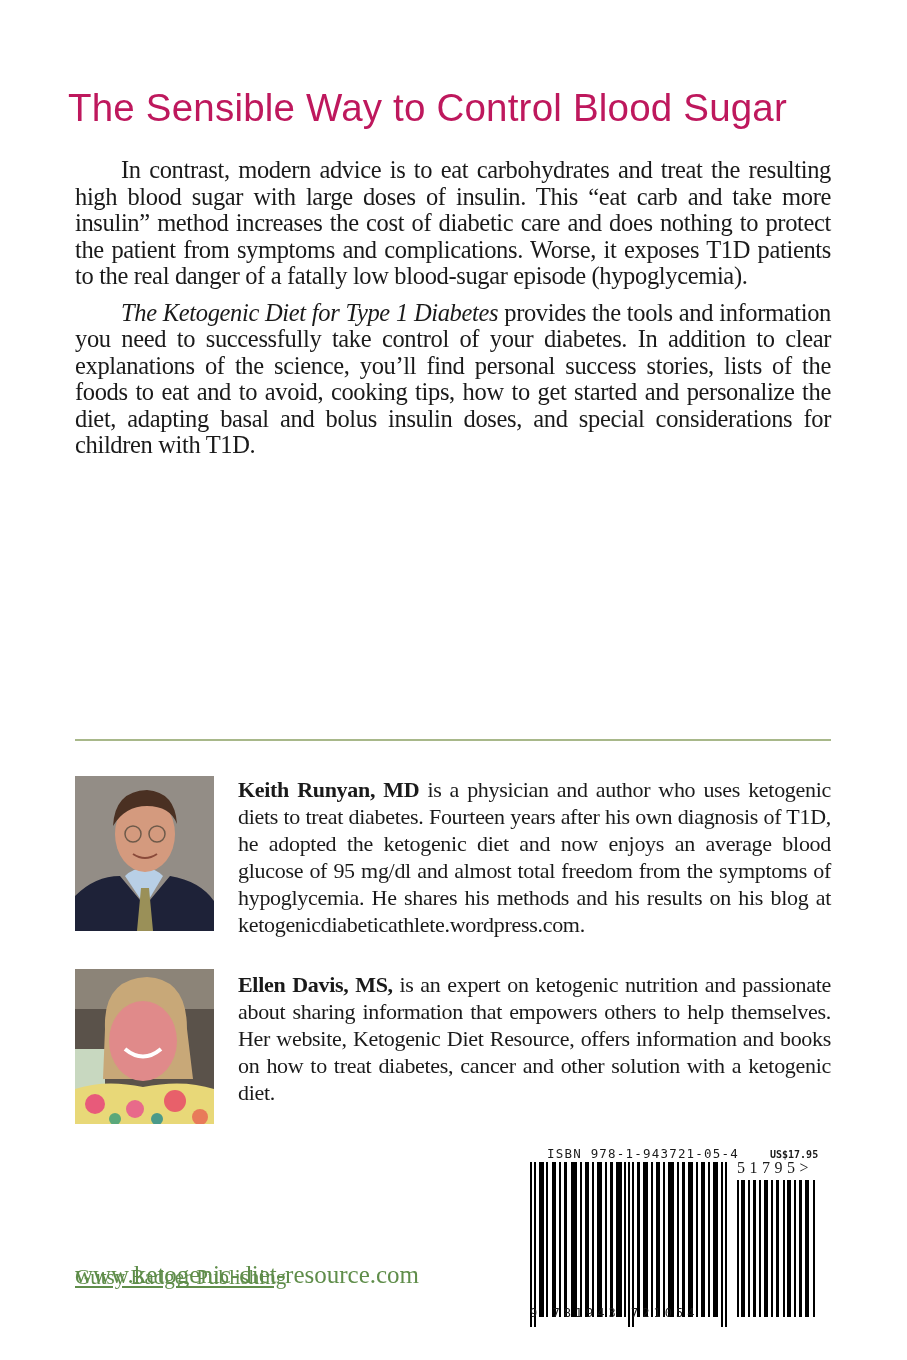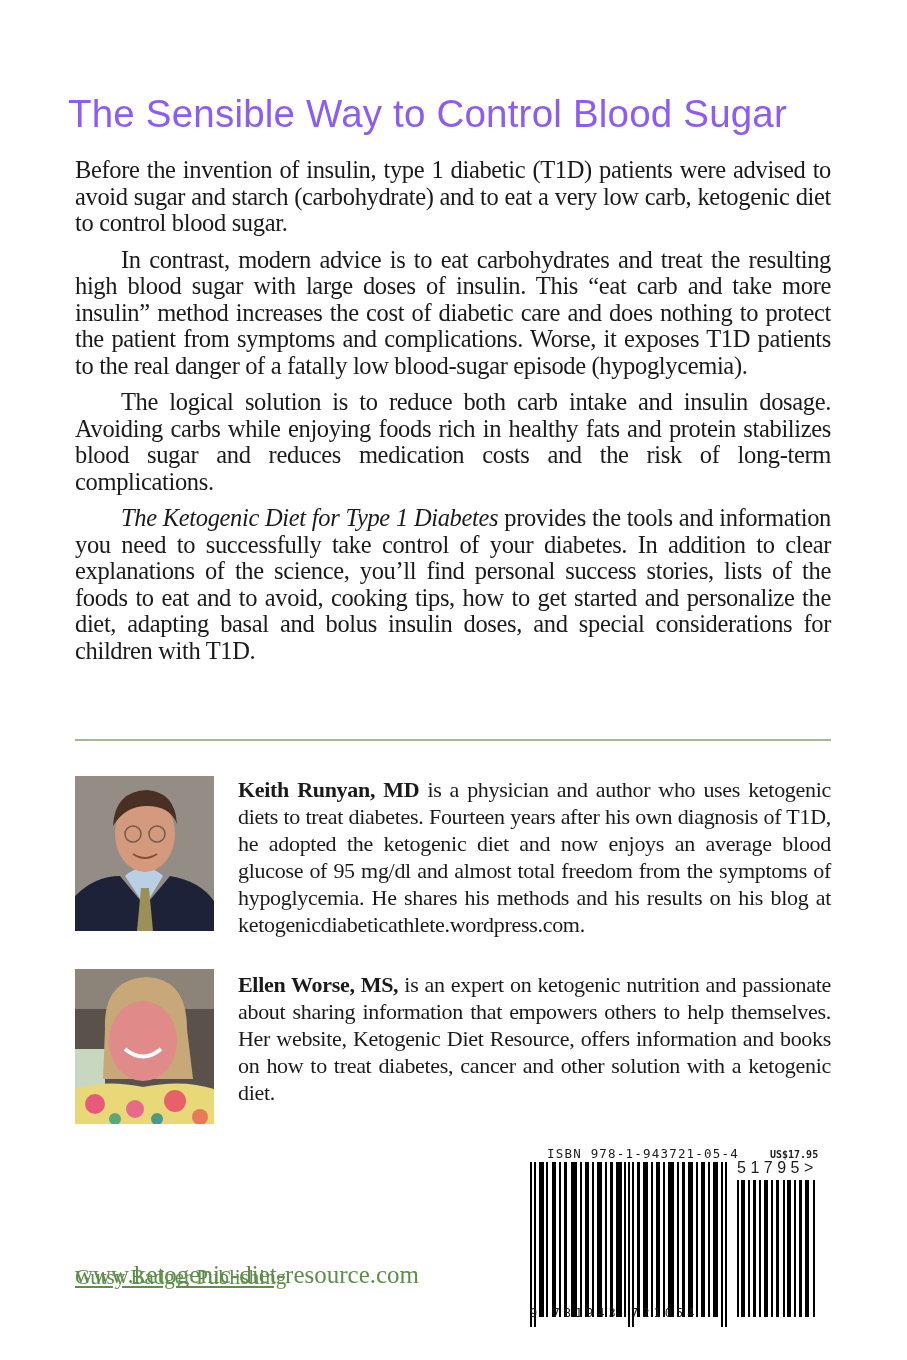--- a/index.html
+++ b/index.html
@@ -4,7 +4,7 @@
 <style>
   html, body { margin: 0; padding: 0; background: #ffffff; }
   body { width: 907px; height: 1360px; position: relative; overflow: hidden; font-family: "Liberation Serif", "DejaVu Serif", serif; color: #1a1a1a; }
-  .title { position: absolute; left: 68px; top: 92px; width: 770px; font-family: "Liberation Sans", "DejaVu Sans", sans-serif; font-size: 38.5px; color: #8b5cf6; letter-spacing: 0.2px; white-space: nowrap; }
+  .title { position: absolute; left: 68px; top: 86px; width: 770px; font-family: "Liberation Sans", "DejaVu Sans", sans-serif; font-size: 38.5px; color: #be185d; letter-spacing: 0.2px; white-space: nowrap; }
   .body-text { position: absolute; left: 75px; width: 756px; font-size: 24.5px; line-height: 26.5px; text-align: justify; letter-spacing: -0.35px; }
   .body-text p { margin: 0 0 10px 0; }
   .indent { text-indent: 46px; }

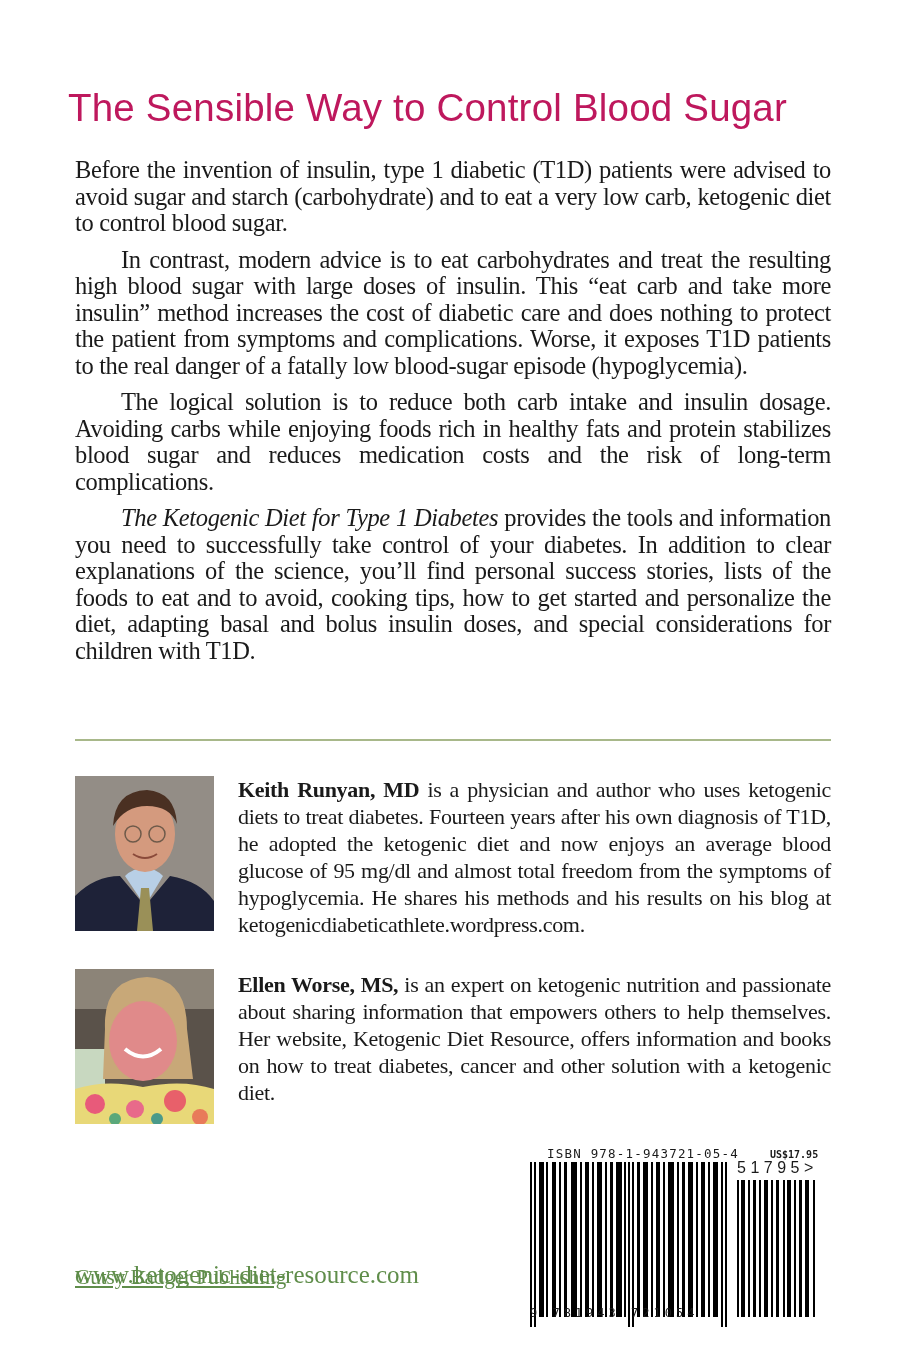--- a/index.html
+++ b/index.html
@@ -27,7 +27,6 @@
 <div class="title">The Sensible Way to Control Blood Sugar</div>
 
 <div class="body-text" style="top:157px;">
-  <p>Before the invention of insulin, type 1 diabetic (T1D) patients were advised to avoid sugar and starch (carbohydrate) and to eat a very low carb, ketogenic diet to control blood sugar.</p>
   <p class="indent">In contrast, modern advice is to eat carbohydrates and treat the resulting high blood sugar with large doses of insulin. This “eat carb and take more insulin” method increases the cost of diabetic care and does nothing to protect the patient from symptoms and complications. Worse, it exposes T1D patients to the real danger of a fatally low blood-sugar episode (hypoglycemia).</p>
   <p class="indent">The logical solution is to reduce both carb intake and insulin dosage. Avoiding carbs while enjoying foods rich in healthy fats and protein stabilizes blood sugar and reduces medication costs and the risk of long-term complications.</p>
   <p class="indent"><i>The Ketogenic Diet for Type 1 Diabetes</i><span> provides the tools and information you need to successfully take control of your diabetes. In addition to clear explanations of the science, you’ll find personal success stories, lists of the foods to eat and to avoid, cooking tips, how to get started and personalize the diet, adapting basal and bolus insulin doses, and special considerations for children with T1D.</span></p>

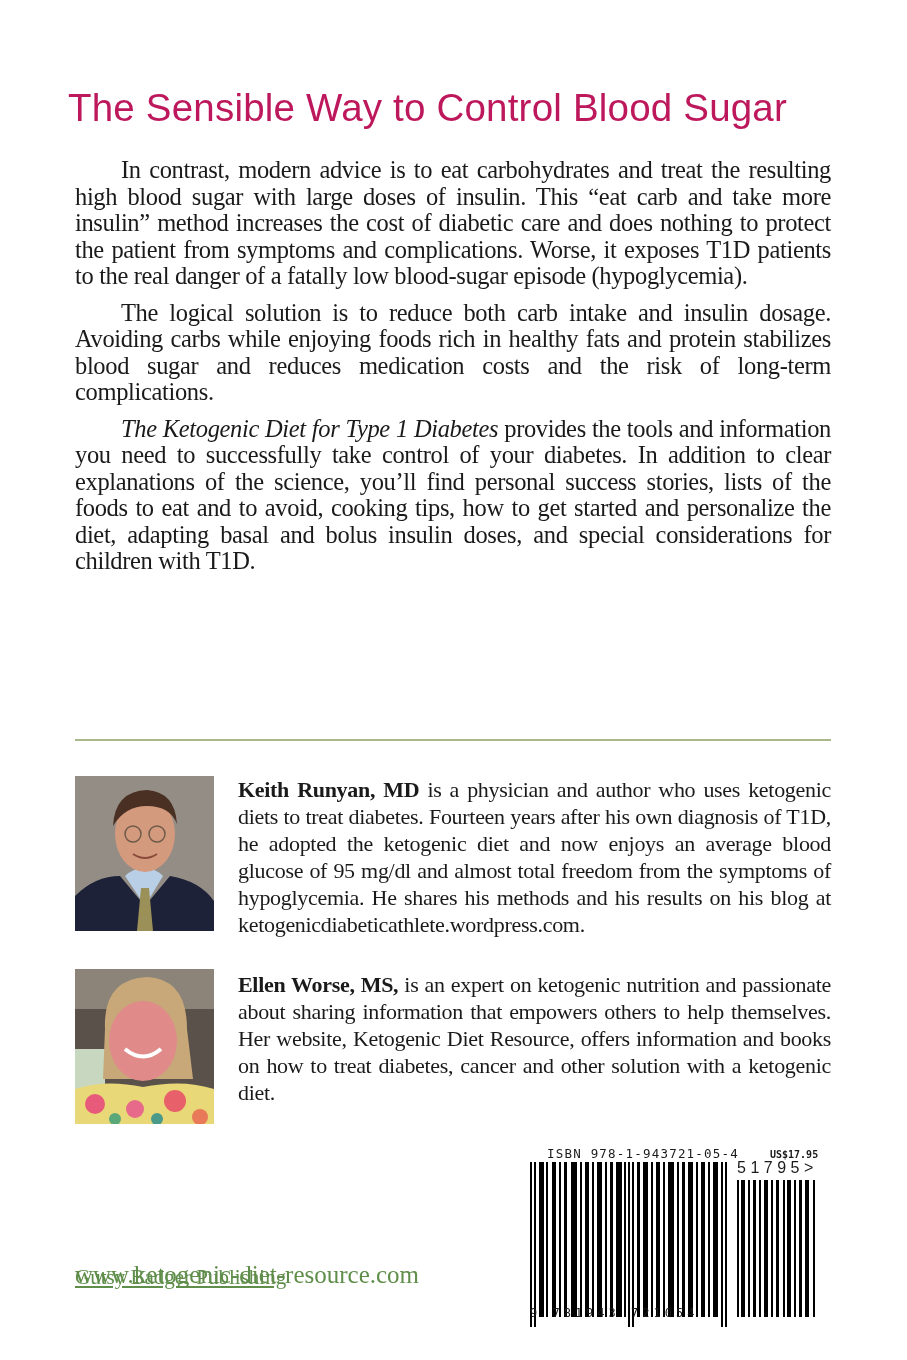--- a/index.html
+++ b/index.html
@@ -28,7 +28,6 @@
 
 <div class="body-text" style="top:157px;">
   <p class="indent">In contrast, modern advice is to eat carbohydrates and treat the resulting high blood sugar with large doses of insulin. This “eat carb and take more insulin” method increases the cost of diabetic care and does nothing to protect the patient from symptoms and complications. Worse, it exposes T1D patients to the real danger of a fatally low blood-sugar episode (hypoglycemia).</p>
-  <p class="indent">The logical solution is to reduce both carb intake and insulin dosage. Avoiding carbs while enjoying foods rich in healthy fats and protein stabilizes blood sugar and reduces medication costs and the risk of long-term complications.</p>
   <p class="indent"><i>The Ketogenic Diet for Type 1 Diabetes</i><span> provides the tools and information you need to successfully take control of your diabetes. In addition to clear explanations of the science, you’ll find personal success stories, lists of the foods to eat and to avoid, cooking tips, how to get started and personalize the diet, adapting basal and bolus insulin doses, and special considerations for children with T1D.</span></p>
 </div>
 

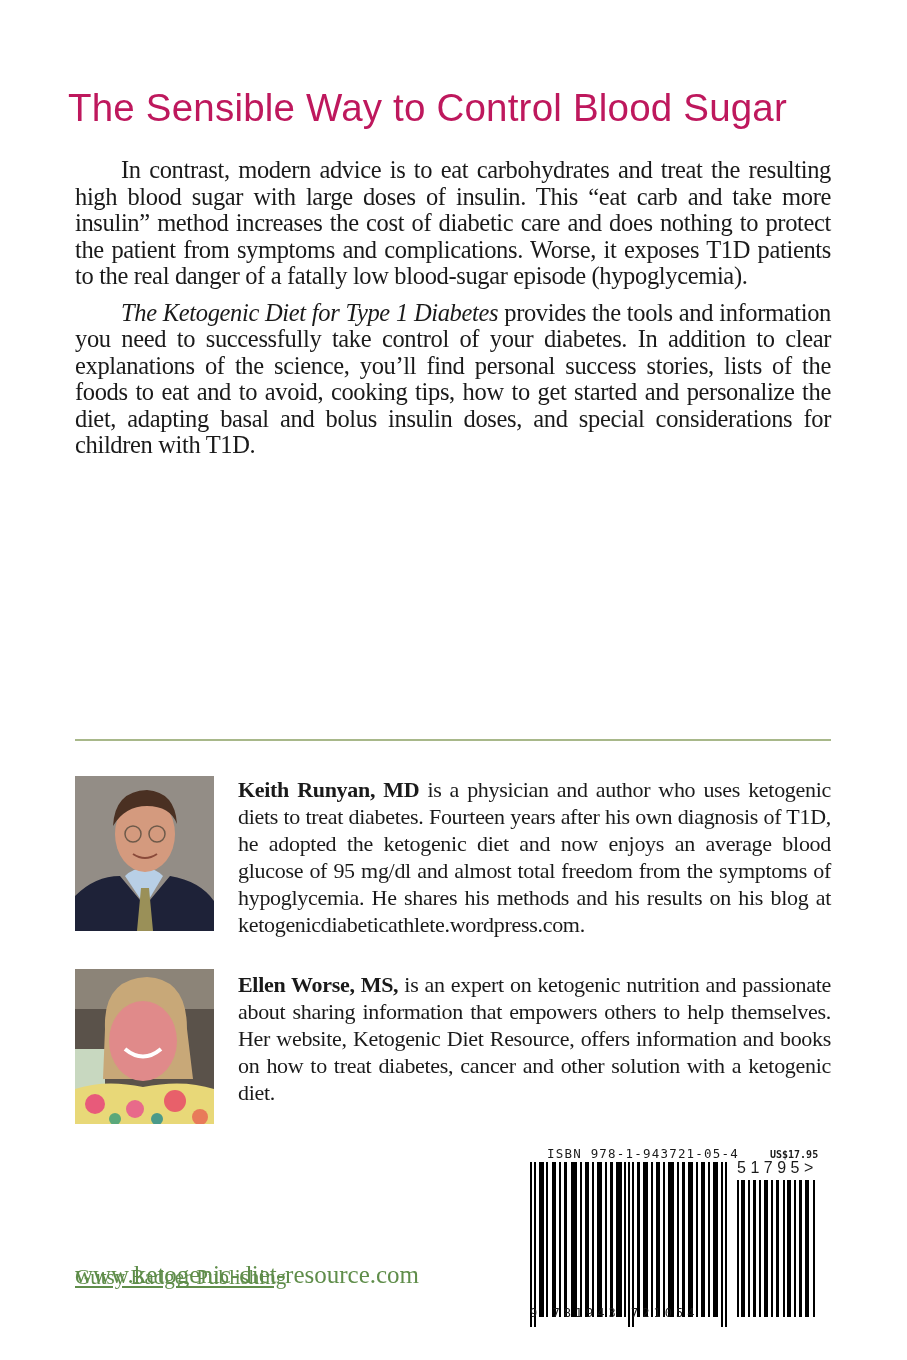--- a/index.html
+++ b/index.html
@@ -66,7 +66,7 @@
     <circle cx="82" cy="150" r="6" fill="#4a9a8a"></circle>
   </svg>
 </div>
-<div class="bio" style="top:971px;"><b>Ellen Worse, MS,</b><span> is an expert on ketogenic nutrition and passionate about sharing information that empowers others to help themselves. Her website, Ketogenic Diet Resource, offers information and books on how to treat diabetes, cancer and other solution with a ketogenic diet.</span></div>
+<div class="bio" style="top:971px;"><b>Ellen Davis, MS,</b><span> is an expert on ketogenic nutrition and passionate about sharing information that empowers others to help themselves. Her website, Ketogenic Diet Resource, offers information and books on how to treat diabetes, cancer and other solution with a ketogenic diet.</span></div>
 
 <div class="isbn-label">ISBN 978-1-943721-05-4</div>
 <div class="price">US$17.95</div>

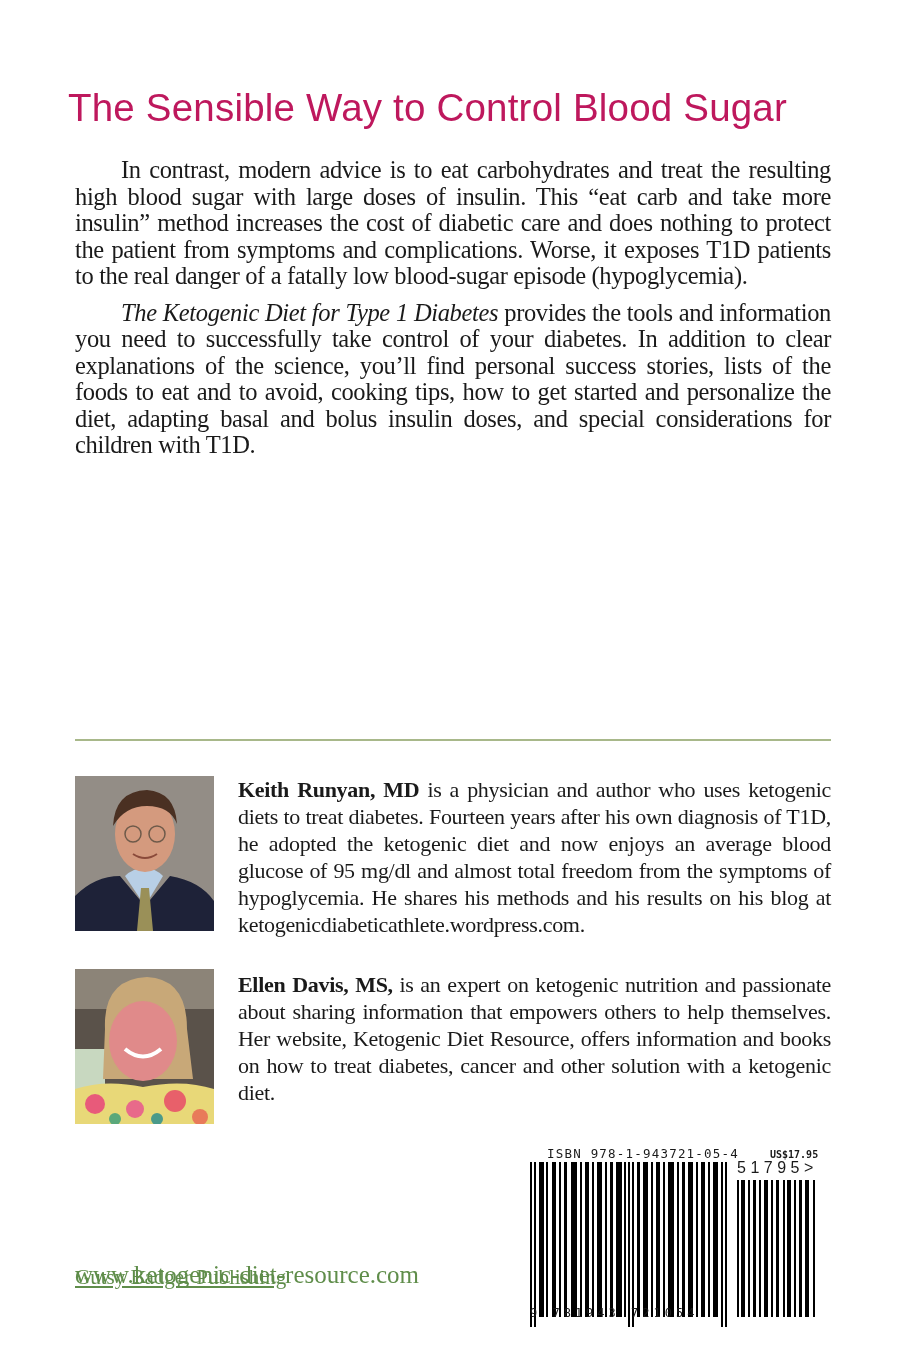--- a/index.html
+++ b/index.html
@@ -18,7 +18,7 @@
   .barcode { position: absolute; left: 527px; top: 1142px; width: 300px; height: 190px; }
   .isbn-label { position: absolute; left: 532px; top: 1146px; font-family: "DejaVu Sans Mono", "Liberation Mono", monospace; font-size: 12.5px; letter-spacing: 1.2px; margin-left: 15px; }
   .price { position: absolute; left: 770px; top: 1149px; font-family: "DejaVu Sans Mono", monospace; font-size: 10px; font-weight: bold; }
-  .addon-digits { position: absolute; left: 737px; top: 1159px; font-family: Liberation Sans, sans-serif; font-size: 16px; letter-spacing: 4.5px; }
+  .addon-digits { position: absolute; left: 737px; top: 1159px; font-family: Liberation Serif, serif; font-size: 16px; letter-spacing: 4.5px; }
   .bottom-digits { position: absolute; left: 530px; top: 1306px; font-family: "DejaVu Sans Mono", monospace; font-size: 12px; letter-spacing: 4px; }
 </style>
 </head>

